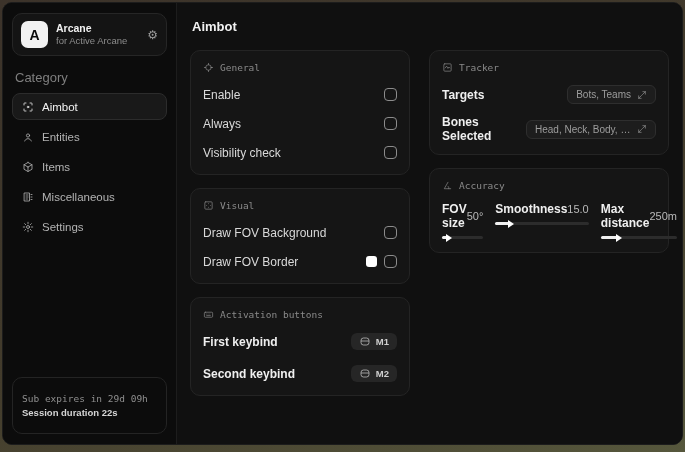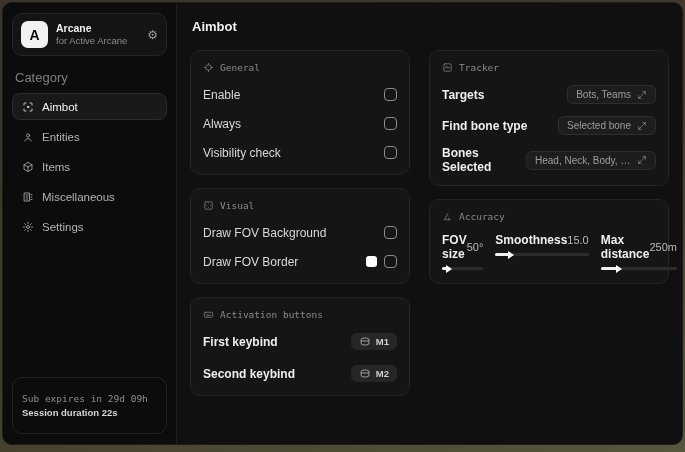--- a/index.html
+++ b/index.html
@@ -275,15 +275,6 @@
               </span>
             </div>
             <div class="row">
-              <span class="row-label strong">Find bone type</span>
-              <span class="dd">
-                <span class="dd-val">Selected bone</span>
-                <svg viewBox="0 0 24 24">
-                    <path d="M14 4h6v6M20 4l-7 7M10 20H4v-6M4 20l7-7"></path>
-                  </svg>
-              </span>
-            </div>
-            <div class="row">
               <span class="row-label strong">Bones Selected</span>
               <span class="dd" style="max-width:130px;">
                 <span class="dd-val">Head, Neck, Body, Pe..</span>

